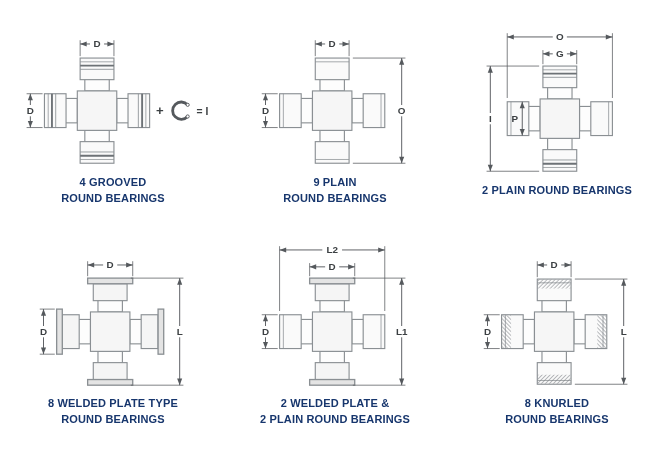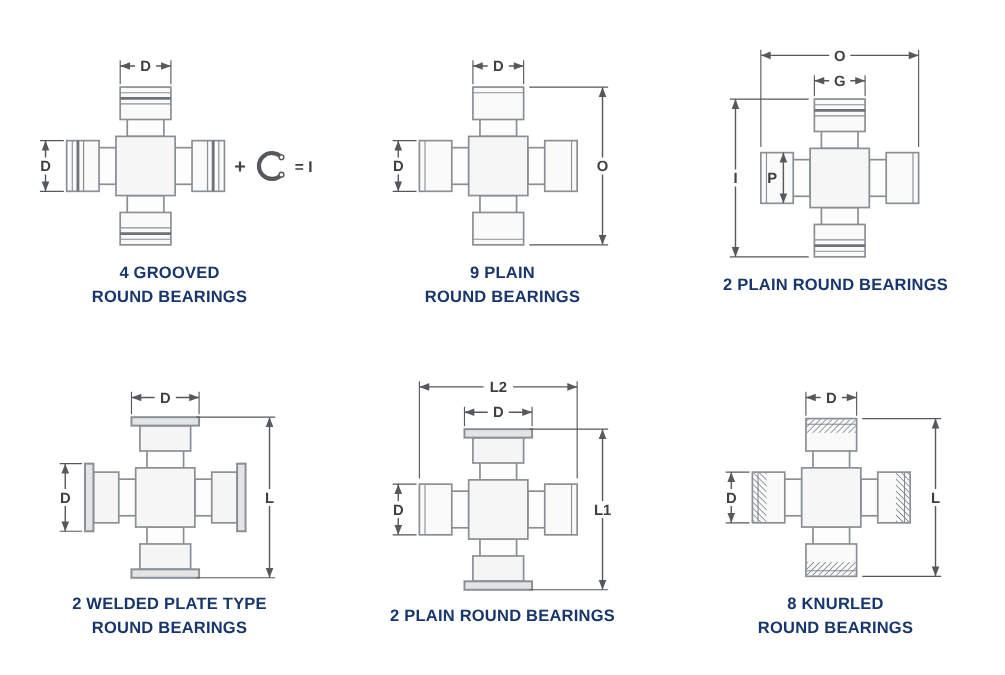--- a/index.html
+++ b/index.html
@@ -264,7 +264,7 @@
         </g>
       </svg>
     <figcaption class="caption">
-      <span>2 WELDED PLATE TYPE</span>
+      <span>8 WELDED PLATE TYPE</span>
       <span>ROUND BEARINGS</span>
     </figcaption>
   </figure>

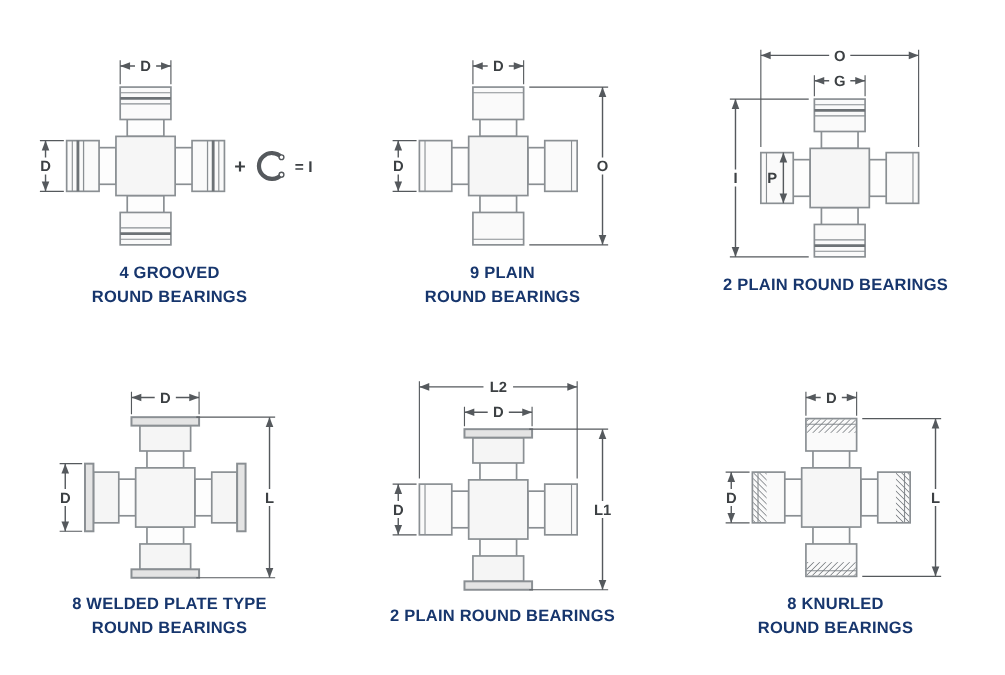--- a/index.html
+++ b/index.html
@@ -329,6 +329,7 @@
         </g>
       </svg>
     <figcaption class="caption">
+      <span>2 WELDED PLATE &amp;</span>
       <span>2 PLAIN ROUND BEARINGS</span>
     </figcaption>
   </figure>

